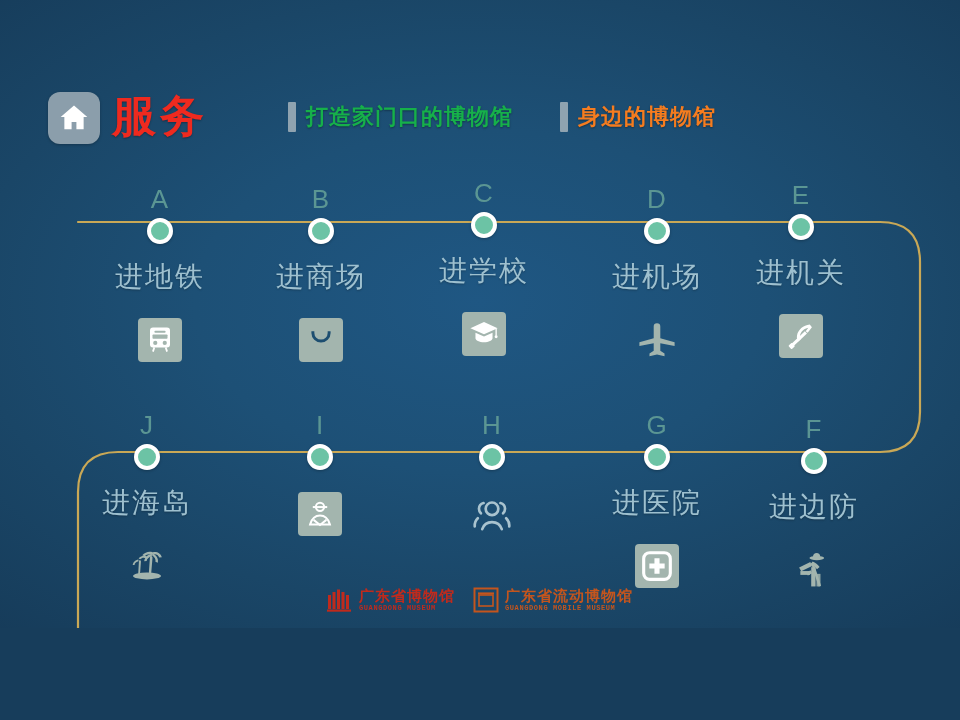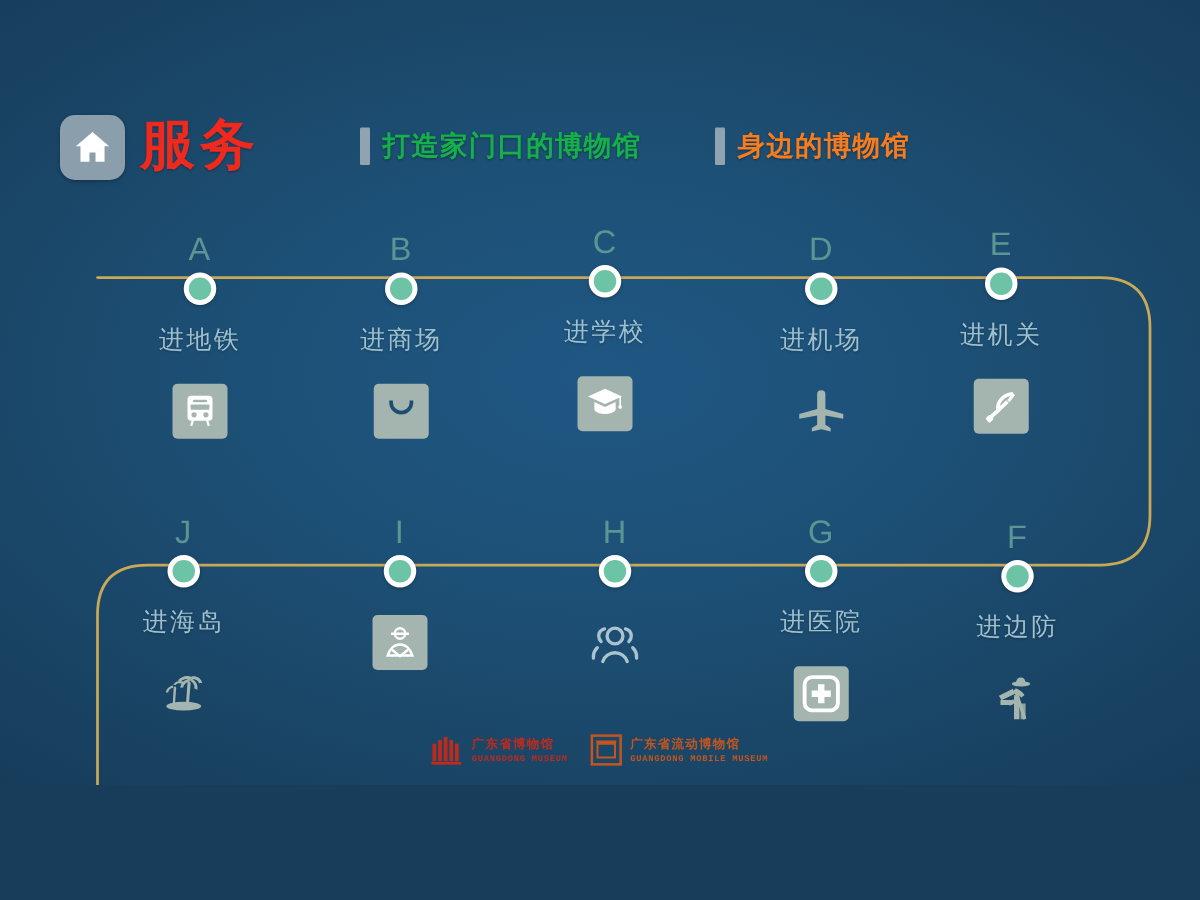--- a/index.html
+++ b/index.html
@@ -41,7 +41,7 @@
   }
   #sub1 { left:288px; }
   #sub1 .sub-text { color:#16b04a; }
-  #sub2 { left:572px; }
+  #sub2 { left:560px; }
   #sub2 .sub-text { color:#f57c1f; }
 
   

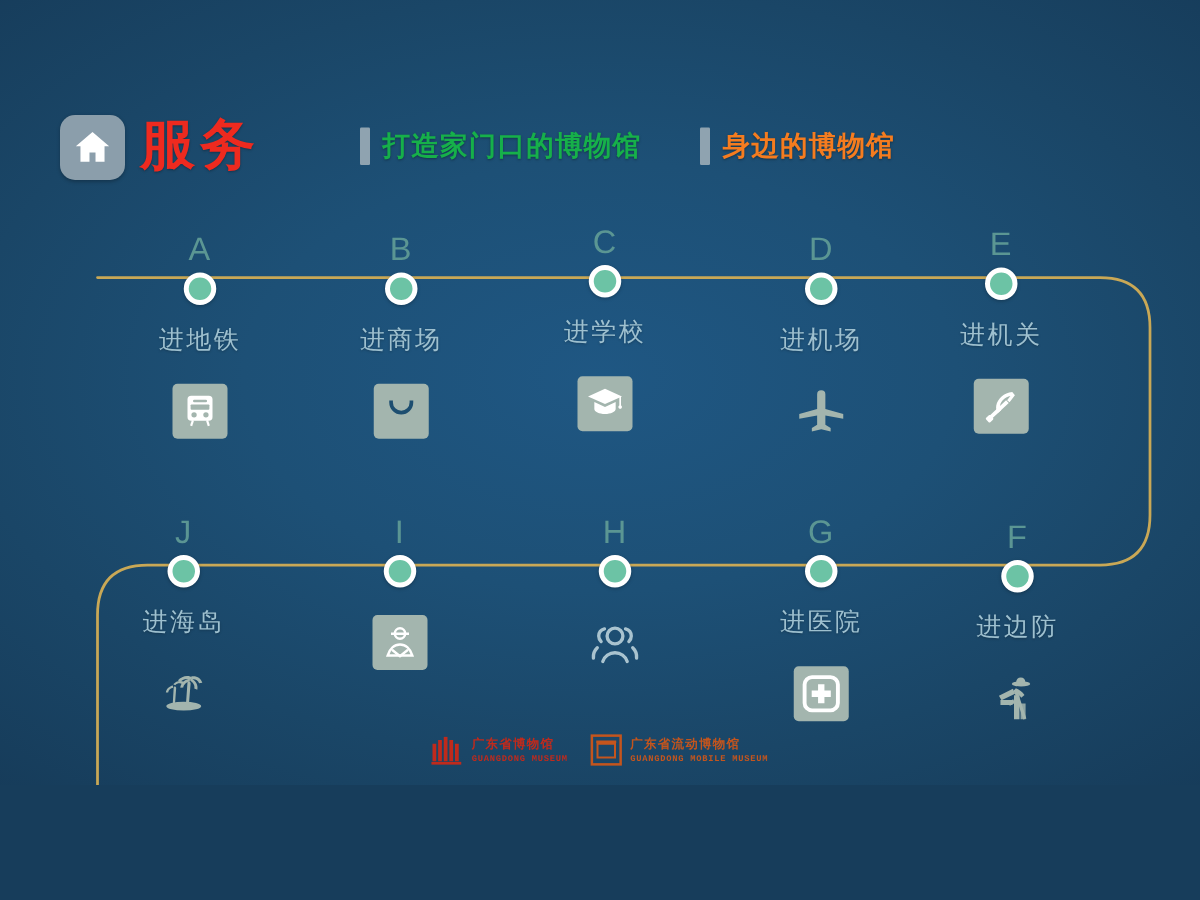--- a/index.html
+++ b/index.html
@@ -60,7 +60,7 @@
     box-shadow:0 1px 3px rgba(0,0,0,.25);
   }
   .node .cn {
-    margin-top:14px; font-size:20px; color:#9ec0cf; letter-spacing:2px;
+    margin-top:14px; font-size:28px; color:#9ec0cf; letter-spacing:2px;
     font-family:Liberation Sans, sans-serif;
     text-shadow:0 1px 2px rgba(0,0,0,.25);
   }

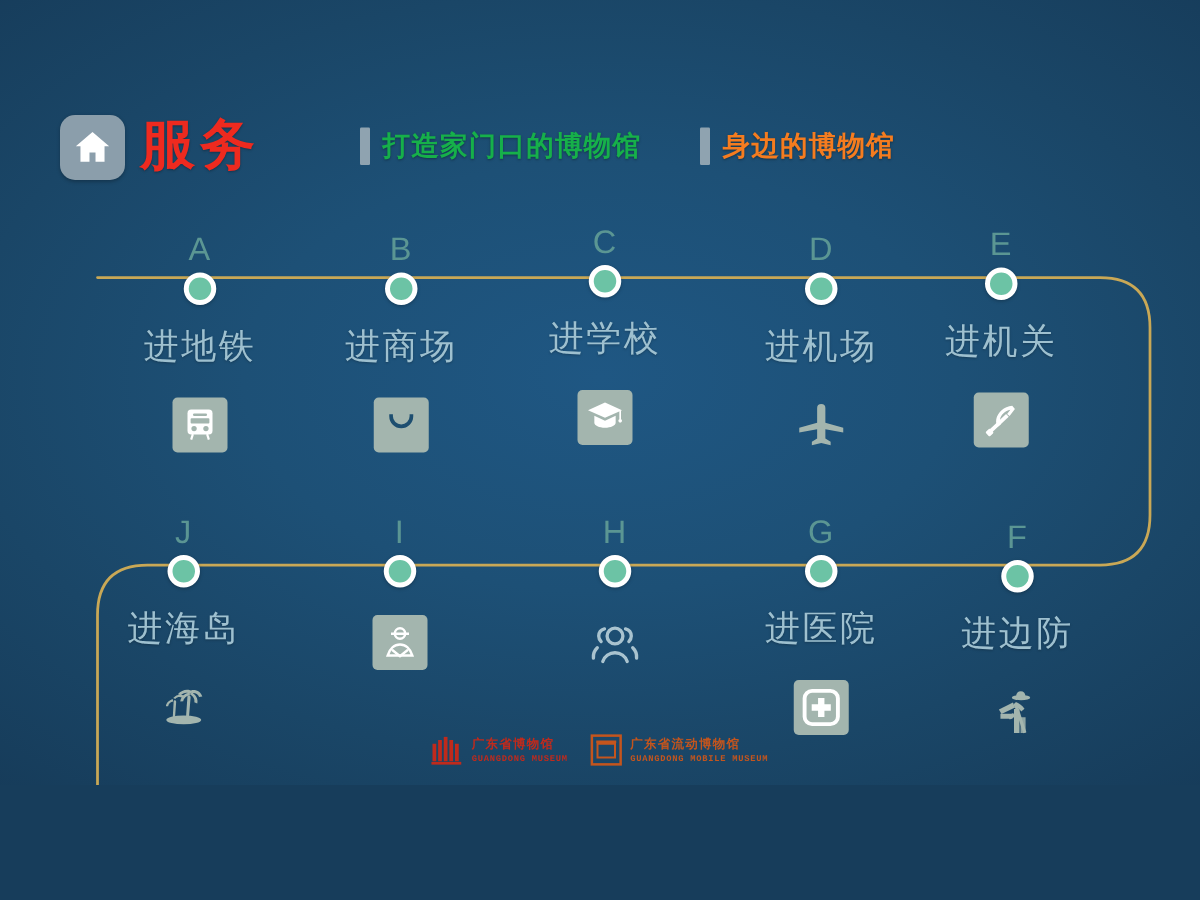--- a/index.html
+++ b/index.html
@@ -80,7 +80,7 @@
   .logo { display:flex; align-items:center; gap:6px; }
   .logo-txt { display:flex; flex-direction:column; justify-content:center; }
   .logo-cn {
-    font-size:10px; font-weight:bold; line-height:16px; letter-spacing:1px;
+    font-size:15px; font-weight:bold; line-height:16px; letter-spacing:1px;
     font-family:"DejaVu Sans","Liberation Sans",sans-serif;
   }
   .logo-en { font-size:7px; line-height:9px; letter-spacing:.6px;

